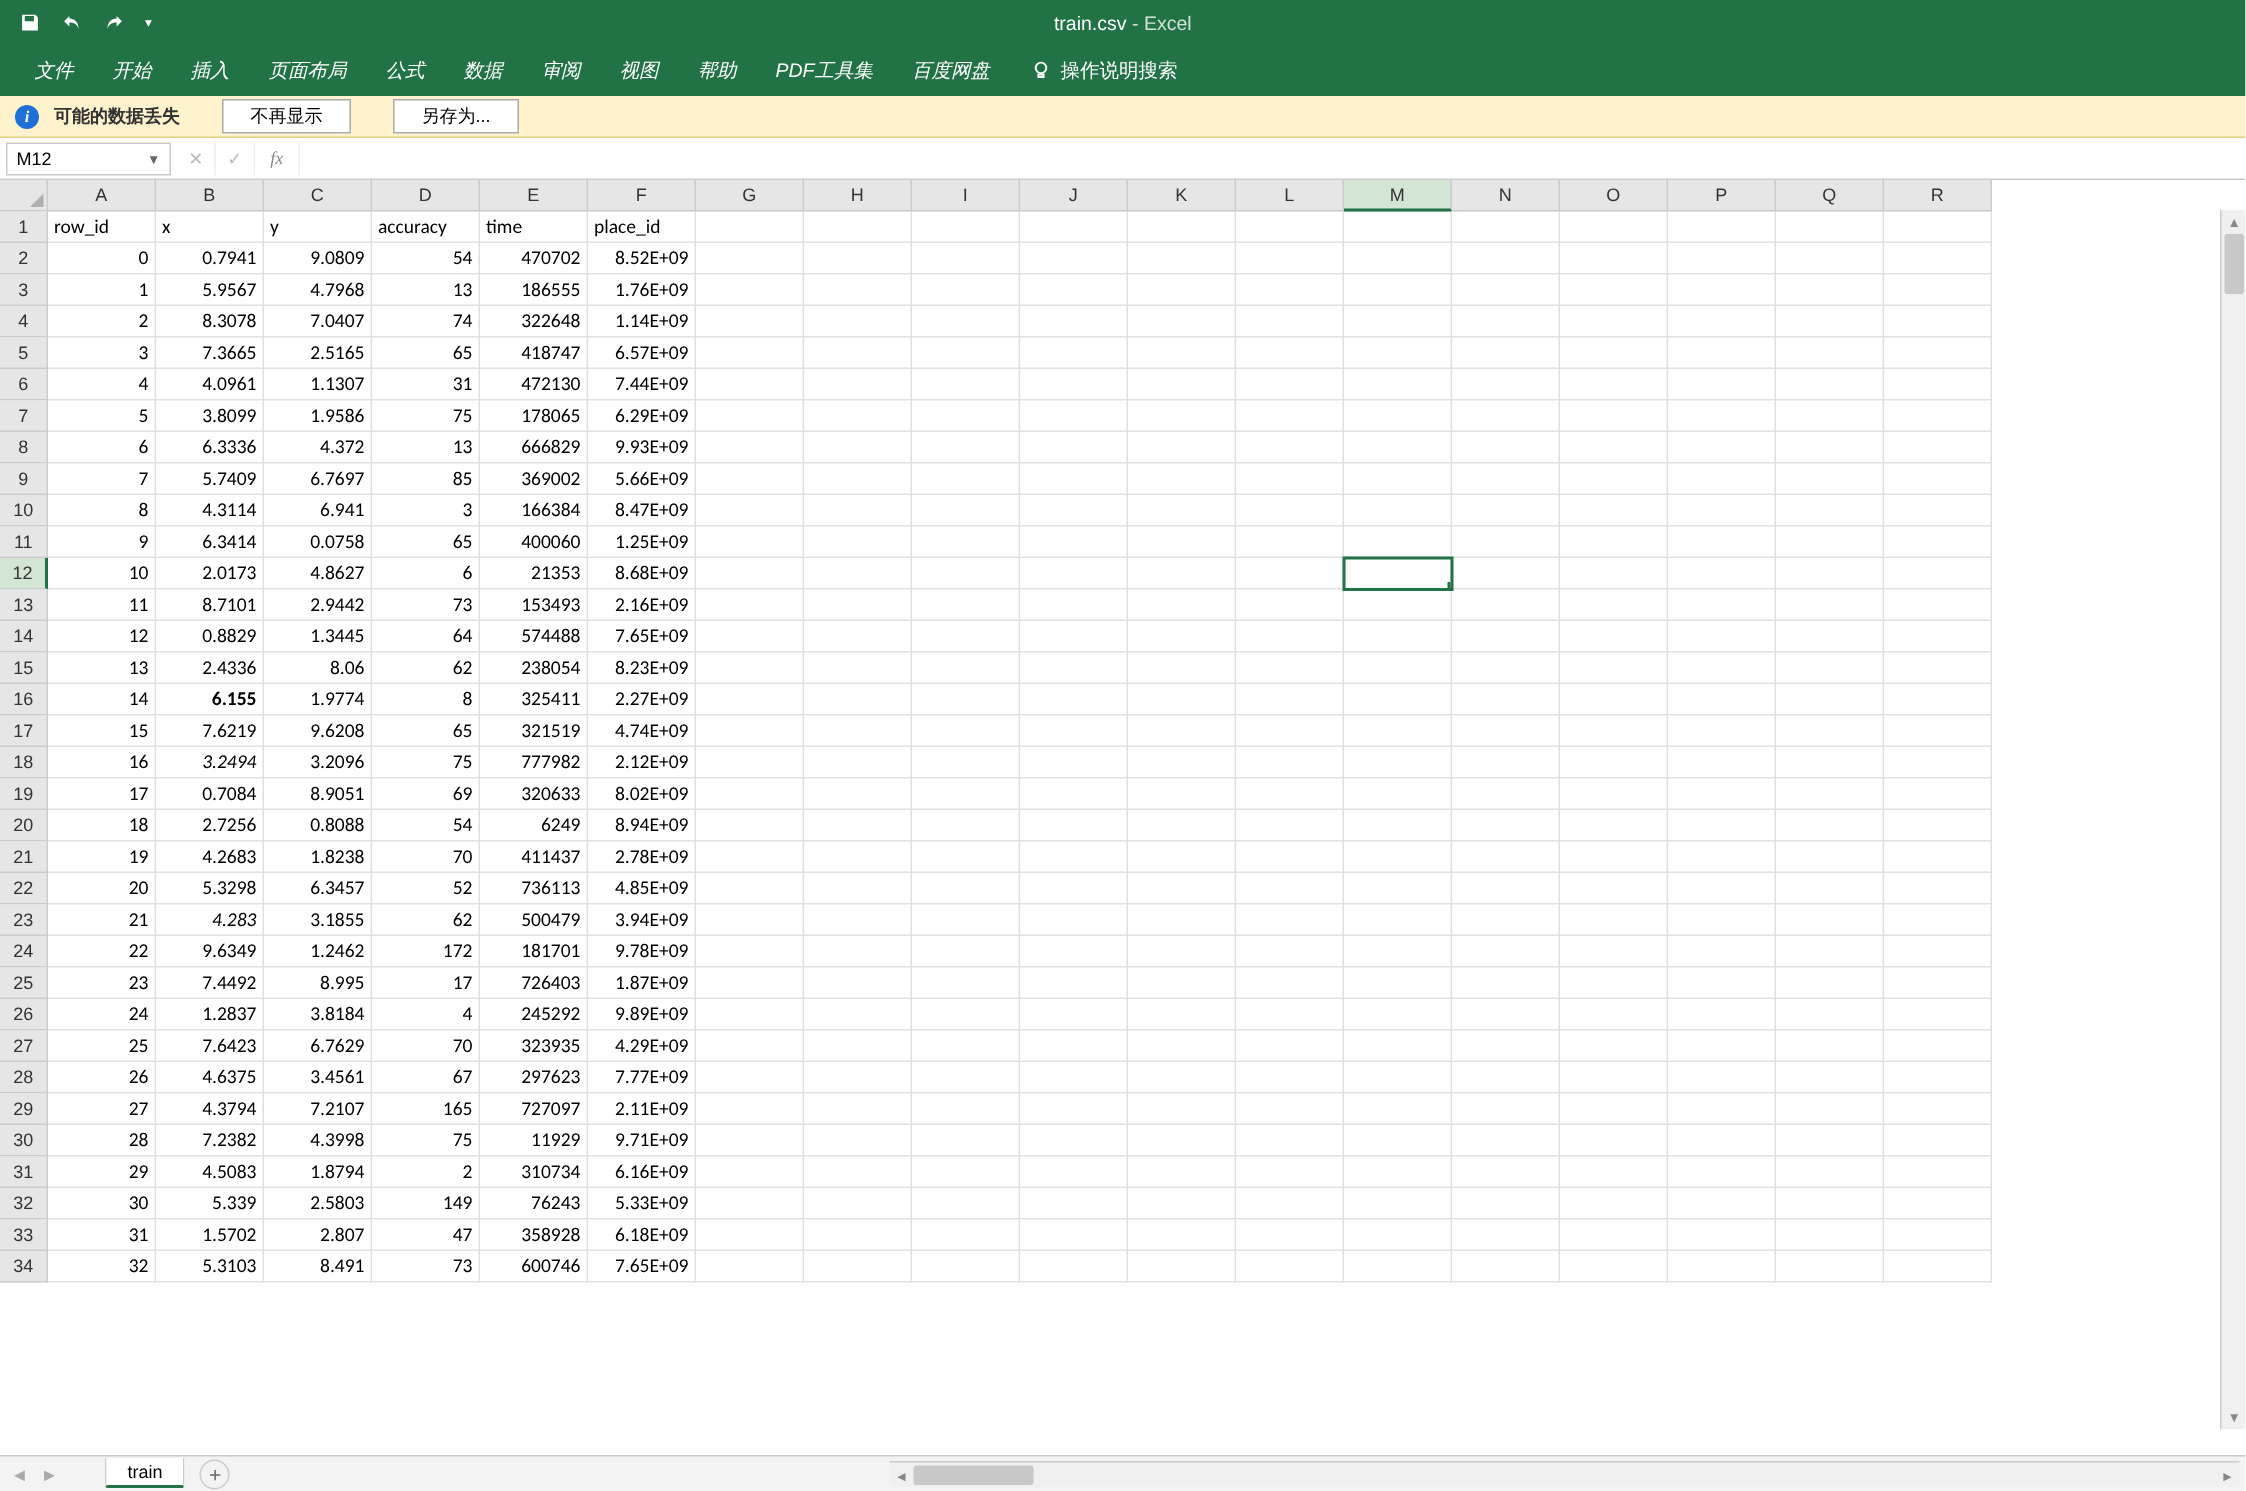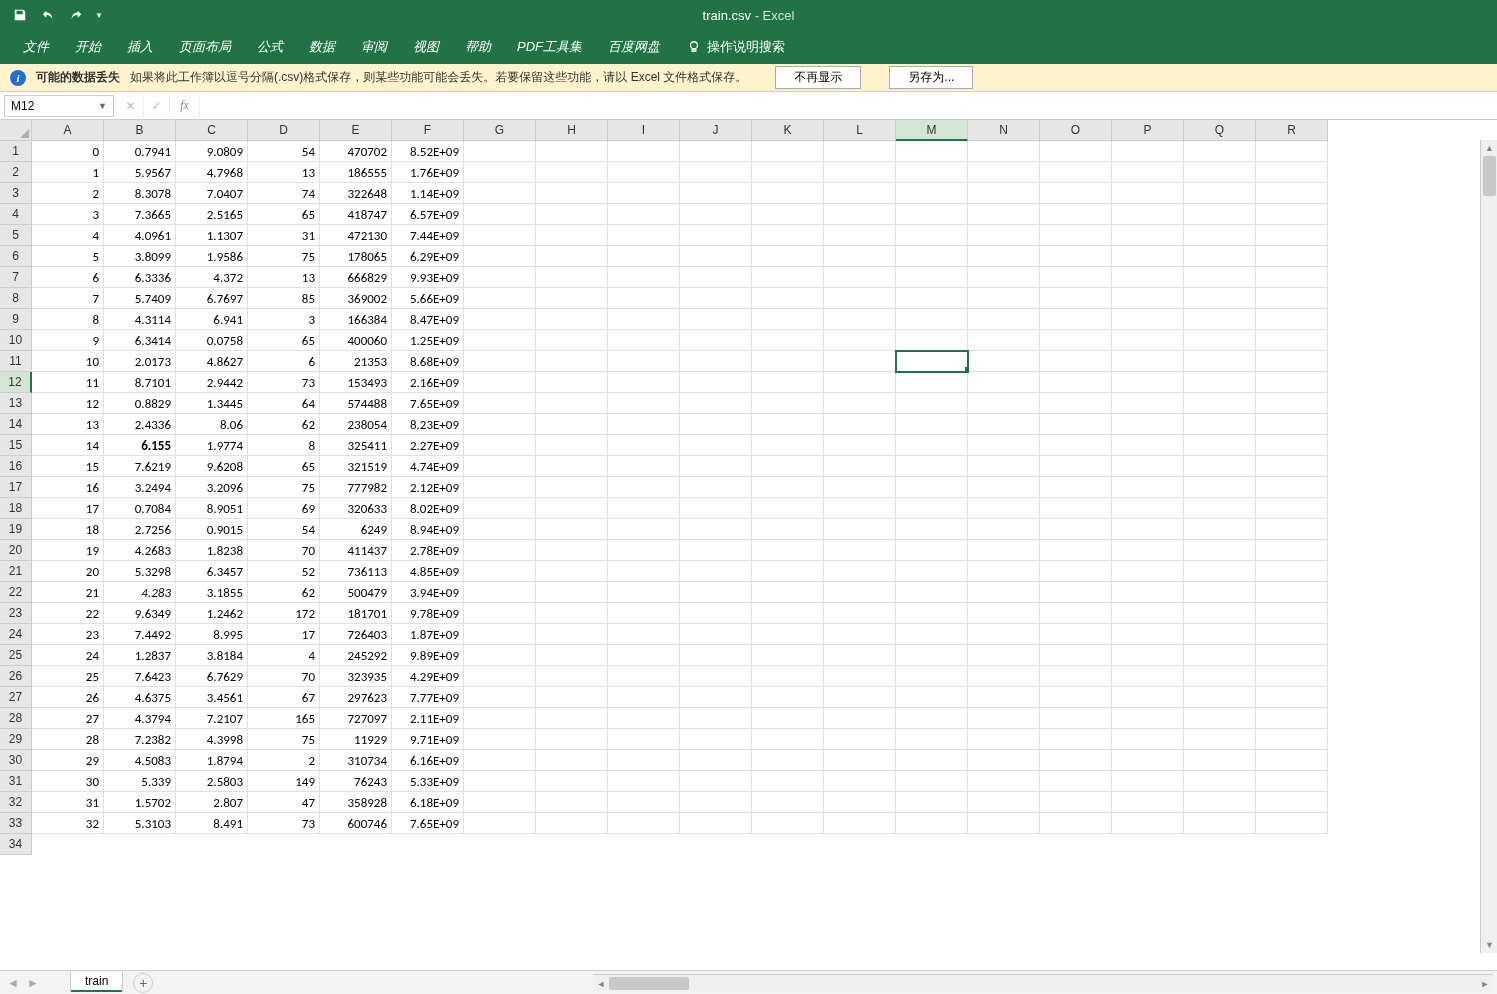--- a/index.html
+++ b/index.html
@@ -222,7 +222,6 @@
 <div class="msg-bar">
   <div class="icon-info">i</div>
   <span class="bold">可能的数据丢失</span>
-  <span>如果将此工作簿以逗号分隔(.csv)格式保存，则某些功能可能会丢失。若要保留这些功能，请以 Excel 文件格式保存。</span>
   <button class="btn">不再显示</button>
   <button class="btn">另存为...</button>
 </div>

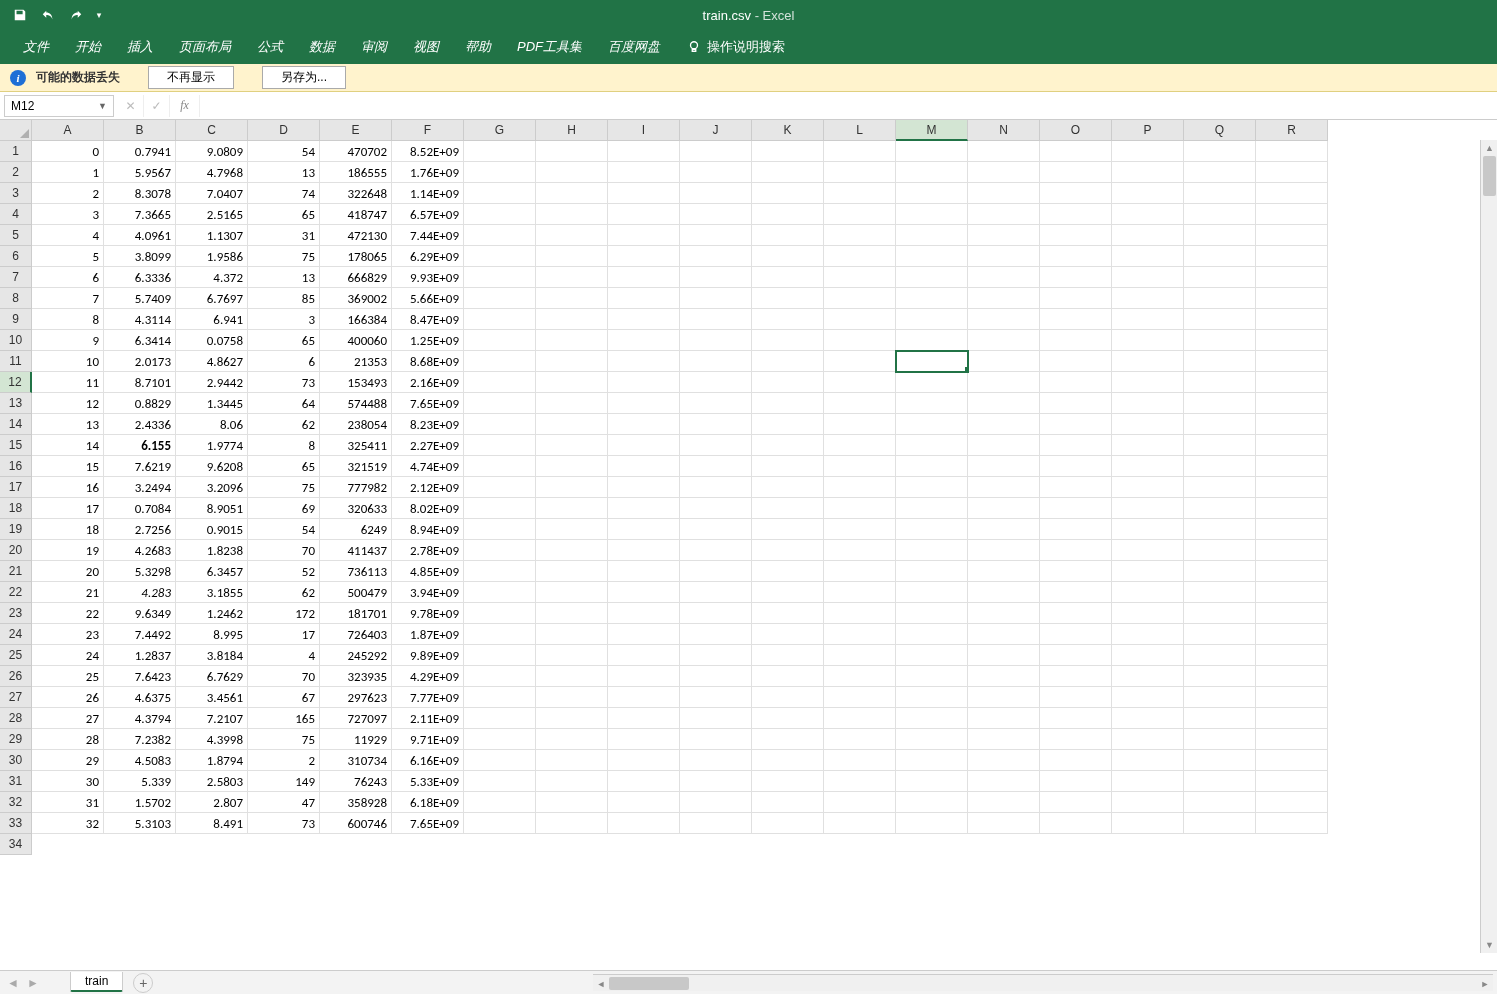--- a/index.html
+++ b/index.html
@@ -299,6 +299,26 @@
     </div>
   <div class="cells" id="cells">
       <div class="row">
+        <div class="cell txt" style="width: 72px;">row_id</div>
+        <div class="cell txt" style="width: 72px;">x</div>
+        <div class="cell txt" style="width: 72px;">y</div>
+        <div class="cell txt" style="width: 72px;">accuracy</div>
+        <div class="cell txt" style="width: 72px;">time</div>
+        <div class="cell txt" style="width: 72px;">place_id</div>
+        <div class="cell txt" style="width: 72px;"></div>
+        <div class="cell txt" style="width: 72px;"></div>
+        <div class="cell txt" style="width: 72px;"></div>
+        <div class="cell txt" style="width: 72px;"></div>
+        <div class="cell txt" style="width: 72px;"></div>
+        <div class="cell txt" style="width: 72px;"></div>
+        <div class="cell txt" style="width: 72px;"></div>
+        <div class="cell txt" style="width: 72px;"></div>
+        <div class="cell txt" style="width: 72px;"></div>
+        <div class="cell txt" style="width: 72px;"></div>
+        <div class="cell txt" style="width: 72px;"></div>
+        <div class="cell txt" style="width: 72px;"></div>
+      </div>
+      <div class="row">
         <div class="cell num" style="width: 72px;">0</div>
         <div class="cell num" style="width: 72px;">0.7941</div>
         <div class="cell num" style="width: 72px;">9.0809</div>

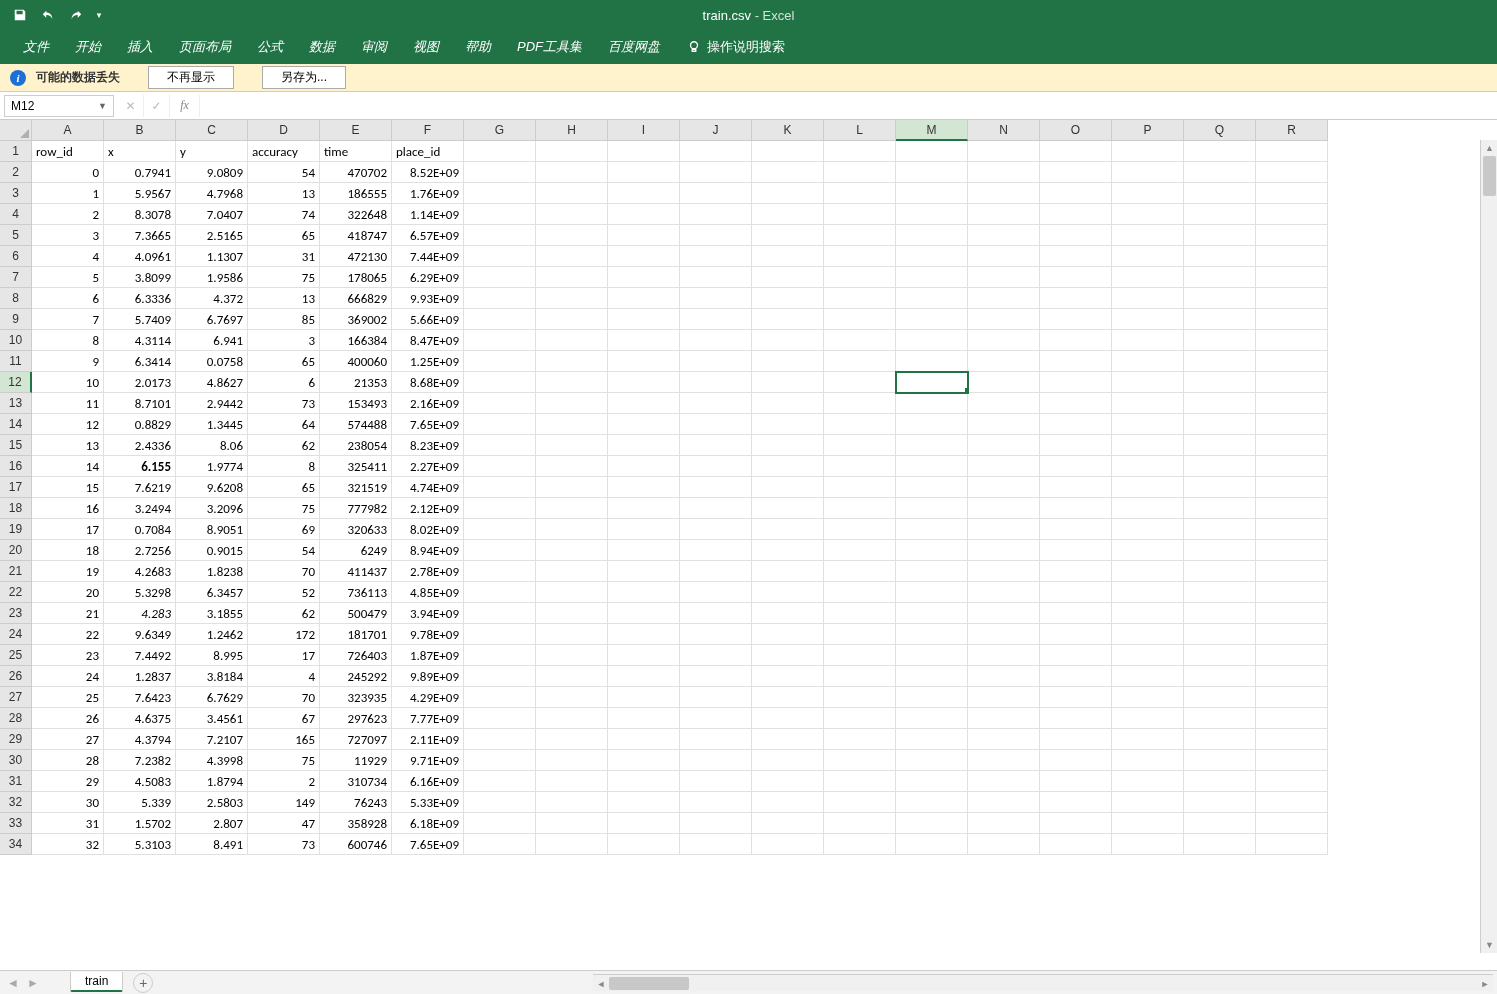--- a/index.html
+++ b/index.html
@@ -640,7 +640,7 @@
       </div>
       <div class="row">
         <div class="cell num" style="width: 72px;">16</div>
-        <div class="cell num" style="width: 72px;">3.2494</div>
+        <div class="cell num" style="width: 72px; font-style: italic;">3.2494</div>
         <div class="cell num" style="width: 72px;">3.2096</div>
         <div class="cell num" style="width: 72px;">75</div>
         <div class="cell num" style="width: 72px;">777982</div>

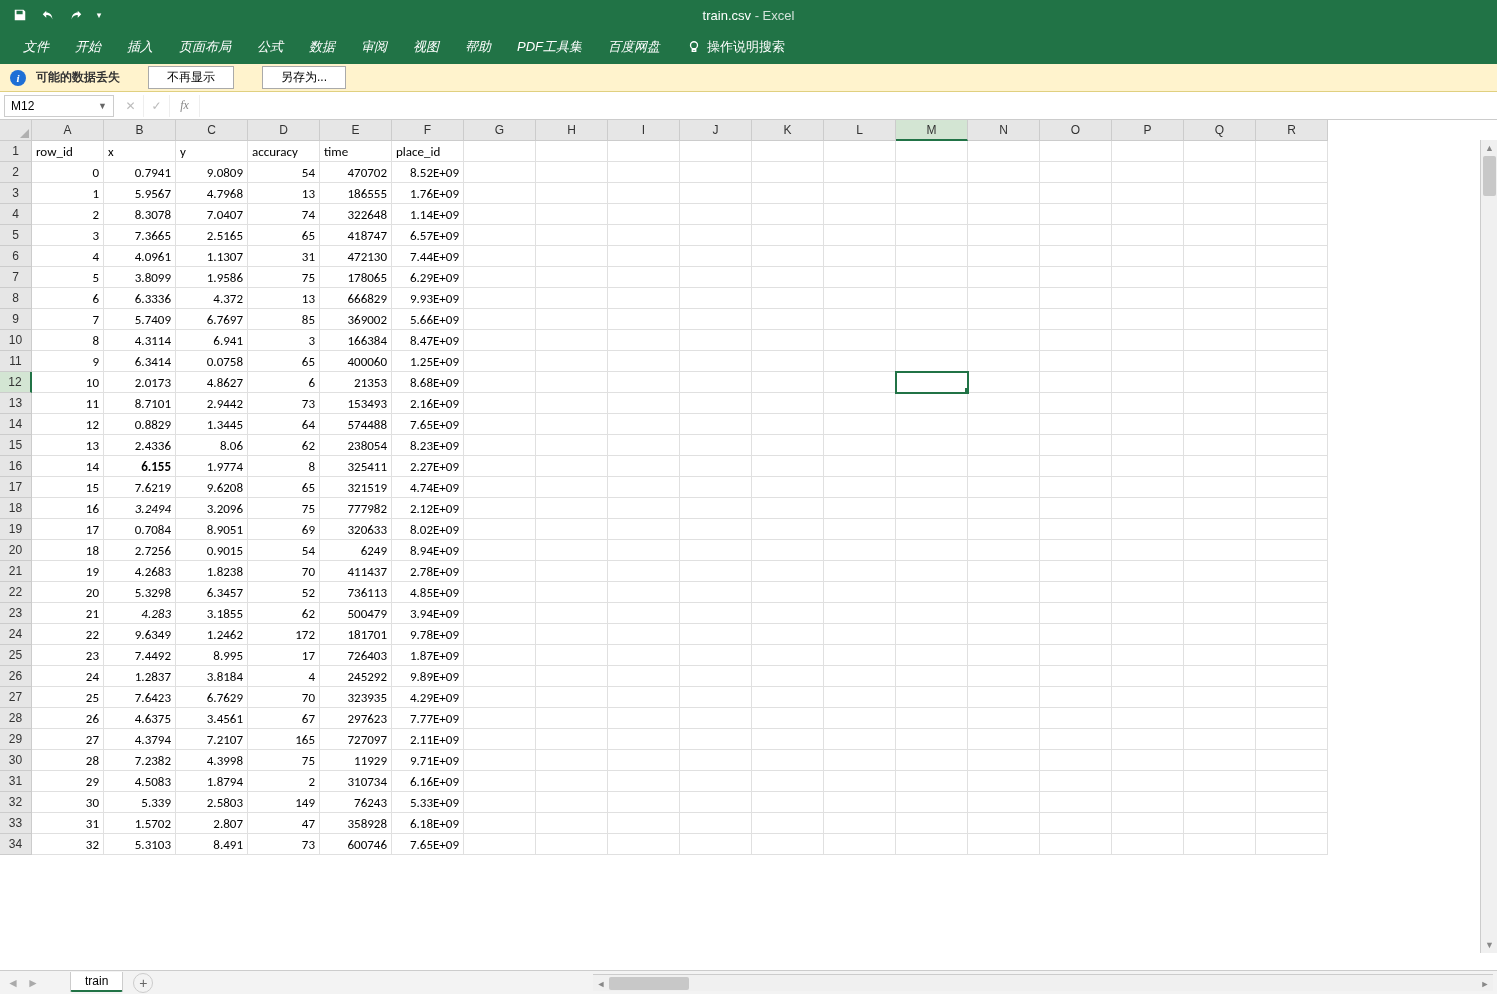--- a/index.html
+++ b/index.html
@@ -681,7 +681,7 @@
       <div class="row">
         <div class="cell num" style="width: 72px;">18</div>
         <div class="cell num" style="width: 72px;">2.7256</div>
-        <div class="cell num" style="width: 72px;">0.9015</div>
+        <div class="cell num" style="width: 72px;">0.8088</div>
         <div class="cell num" style="width: 72px;">54</div>
         <div class="cell num" style="width: 72px;">6249</div>
         <div class="cell num" style="width: 72px;">8.94E+09</div>

